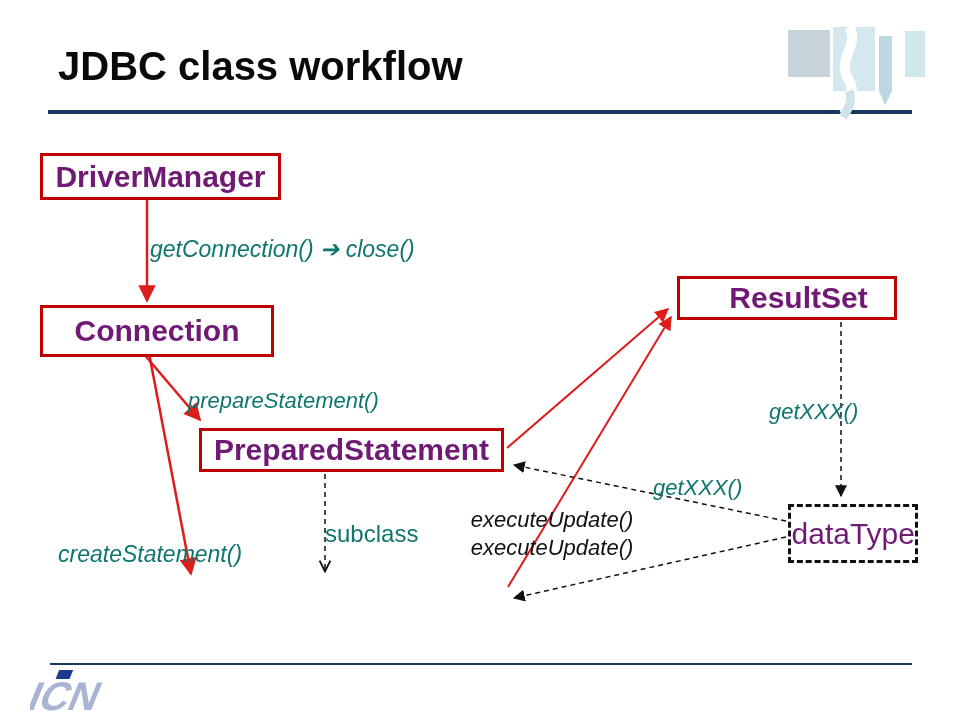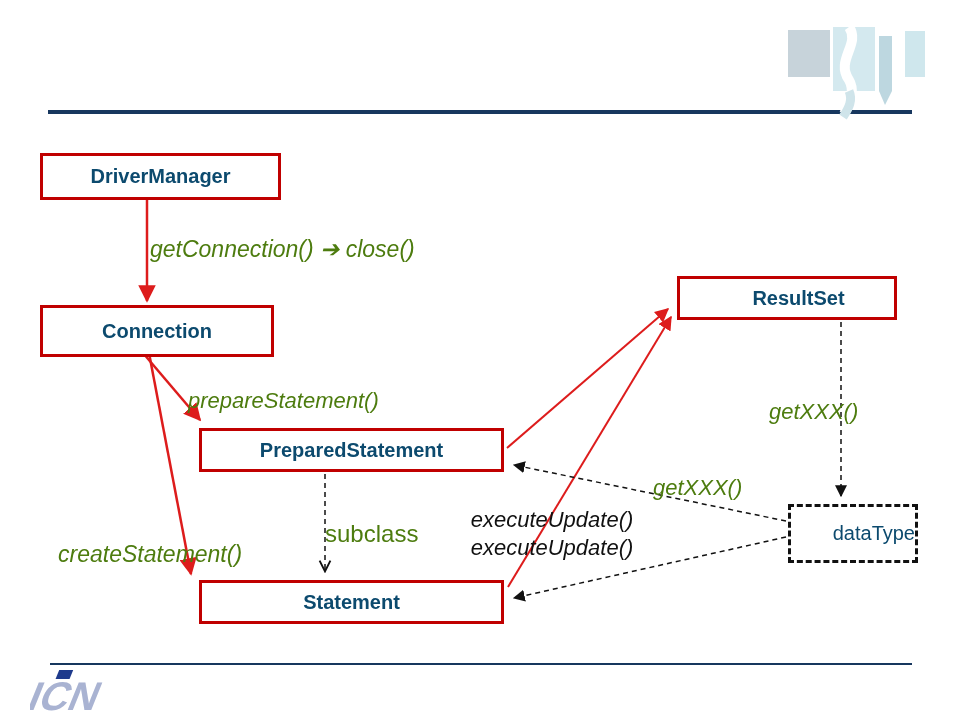--- a/index.html
+++ b/index.html
@@ -46,6 +46,7 @@
 
 <div class="stage">
 
+  <div class="page-title">JDBC class workflow</div>
   <div class="title-rule"></div>
 
   <svg class="uni-logo" width="160" height="102" viewBox="0 0 160 102">

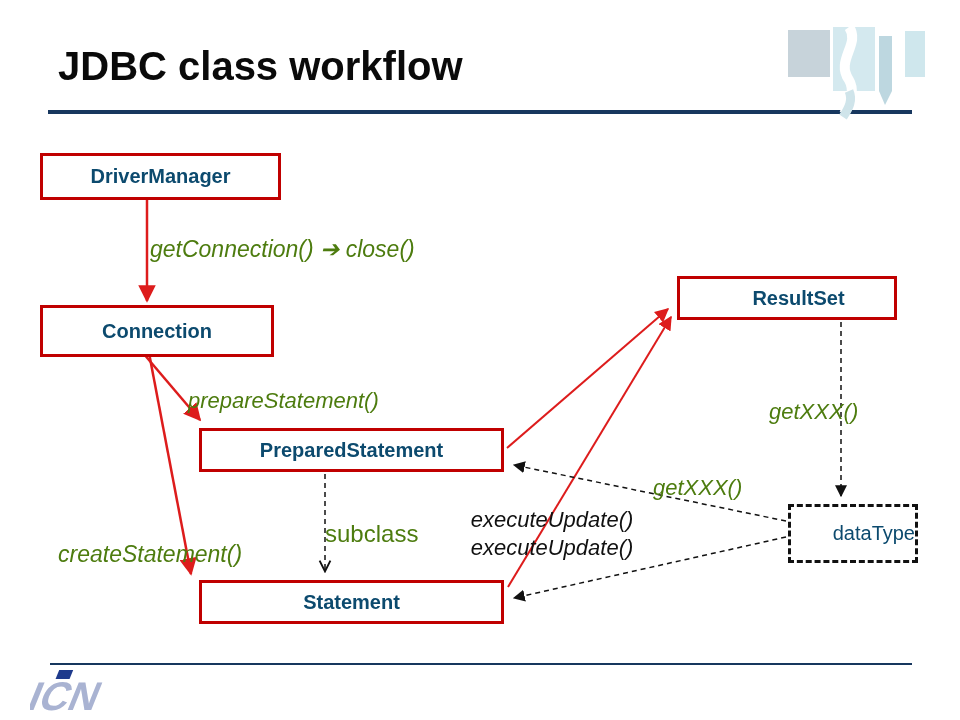--- a/index.html
+++ b/index.html
@@ -18,7 +18,7 @@
   .node {
     position:absolute; box-sizing:border-box; background:#ffffff;
     border:3px solid #c00000; display:flex; align-items:center; justify-content:center;
-    font-size:20px; font-weight:bold; color:#0c4a6e; white-space:nowrap;
+    font-size:30px; font-weight:bold; color:#701a75; white-space:nowrap;
   }
   .node.dashed {
     border:3px dashed #111111; font-weight:normal;justify-content:flex-end;

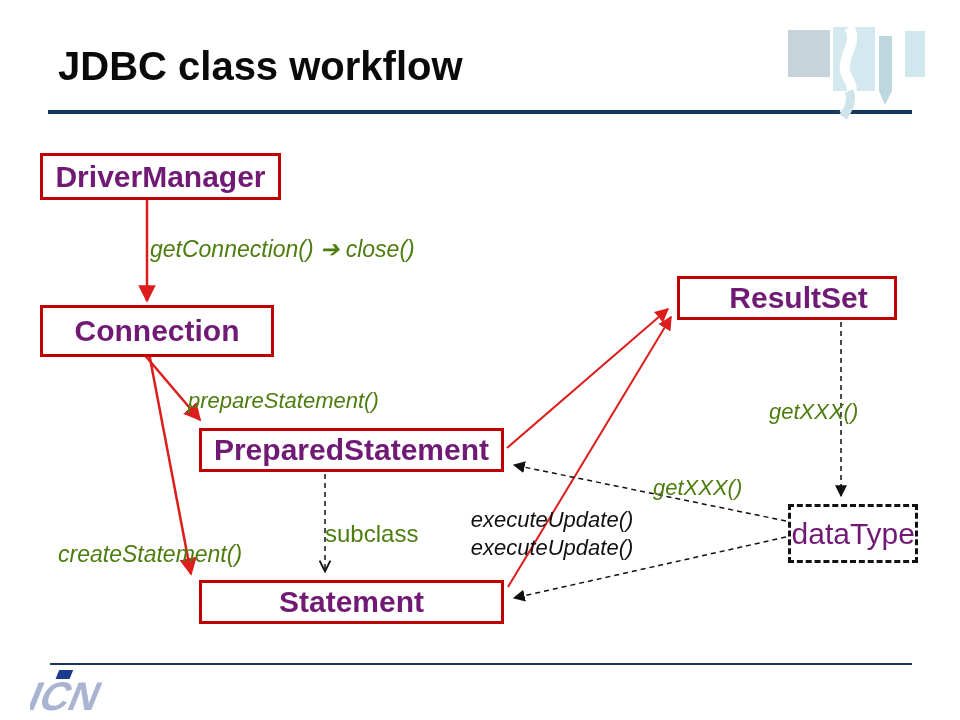--- a/index.html
+++ b/index.html
@@ -24,7 +24,7 @@
     border:3px dashed #111111; font-weight:normal;justify-content:flex-end;
   }
   .elabel {
-    position:absolute; font-style:italic; font-size:22px; color:#4d7c0f;
+    position:absolute; font-style:italic; font-size:22px; color:#0f766e;
     white-space:nowrap;
   }
   .elabel.plain { font-style:normal; font-size:24px; }

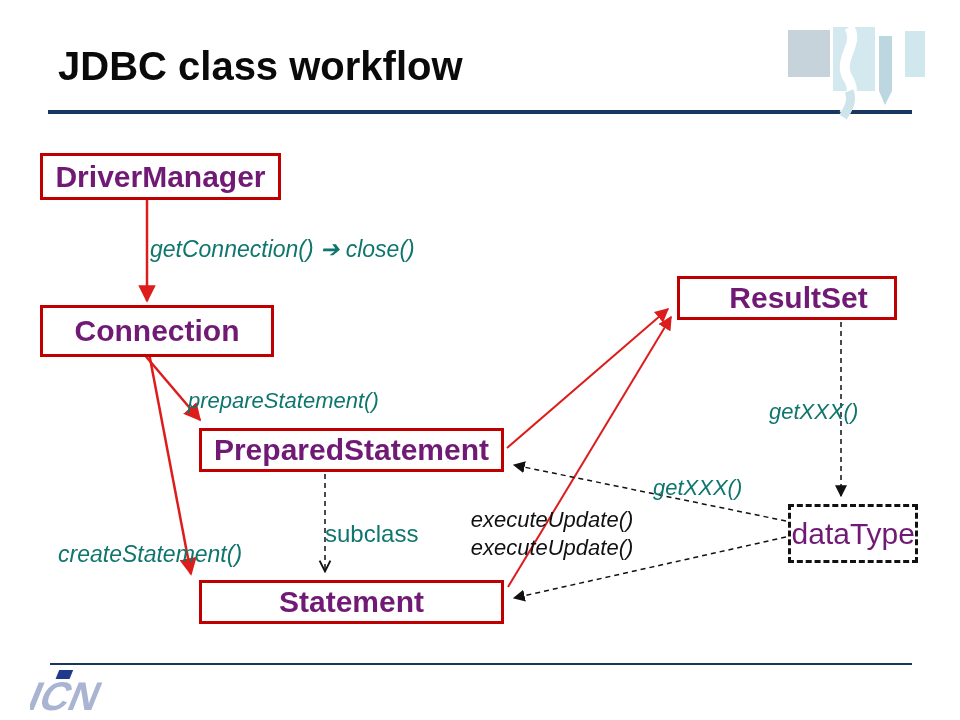--- a/index.html
+++ b/index.html
@@ -96,9 +96,6 @@
     <span>PreparedStatement</span>
   </div>
 
-  <div class="node" style="left:199px; top:580px; width:305px; height:44px;">
-    <span>Statement</span>
-  </div>
 
   <div class="node" style="left:677px; top:276px; width:220px; height:44px;padding-left:23px;">
     <span>ResultSet</span>

